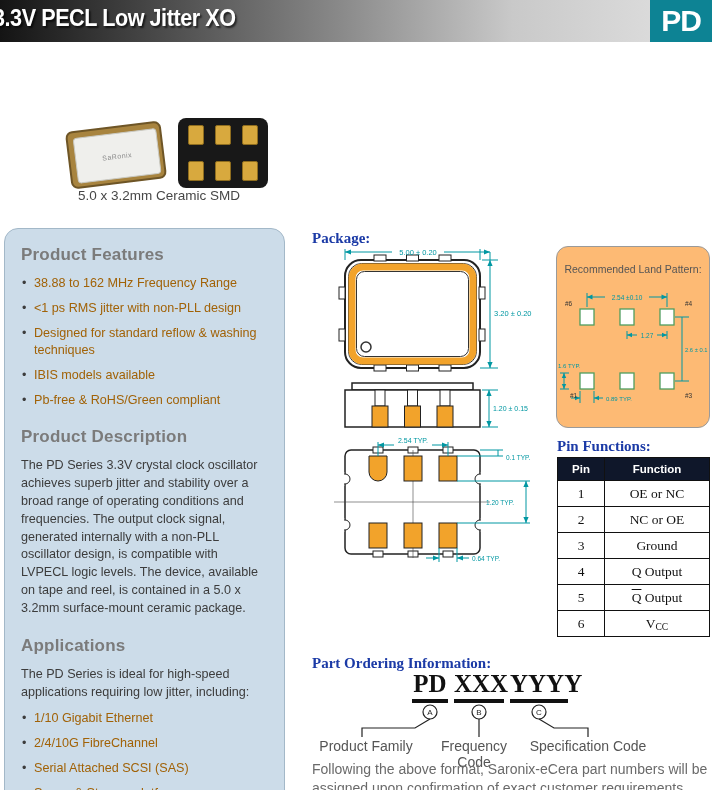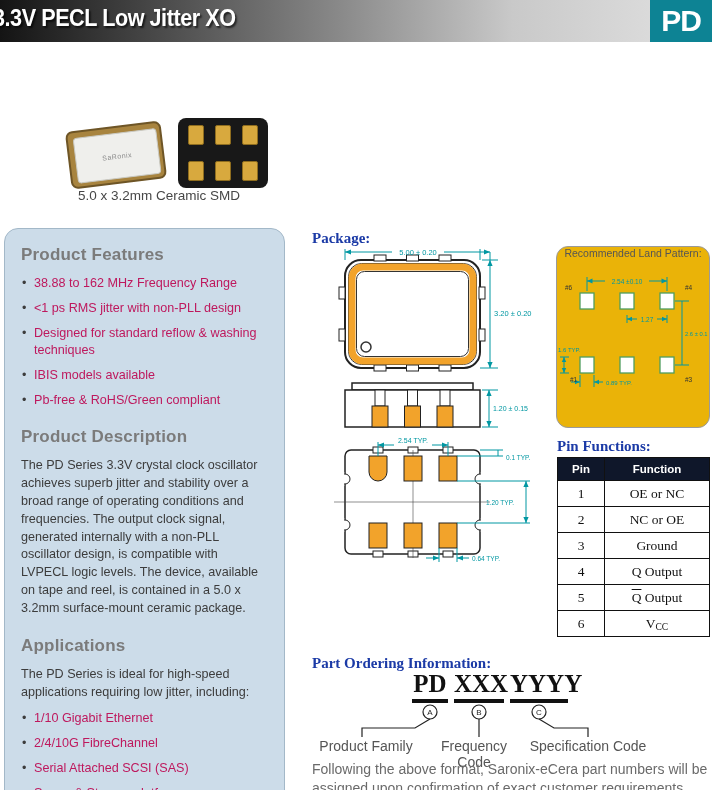--- a/index.html
+++ b/index.html
@@ -57,8 +57,8 @@
   .lbl-text{fill:#333;font-family:"Liberation Sans",sans-serif;}
 
   
-  .land-box{position:absolute;left:556px;top:246px;width:154px;height:182px;background:#eab308;
-    border:1px solid #9a9a9a;border-radius:12px;box-sizing:border-box;padding:0 0 0 0;}
+  .land-box{position:absolute;left:556px;top:246px;width:154px;height:182px;background:#fdba74;
+    border:1px solid #9a9a9a;border-radius:12px;box-sizing:border-box;padding:16px 0 0 0;}
   .land-title{font-size:10.5px;color:#555;text-align:center;margin-bottom:2px;}
 
   

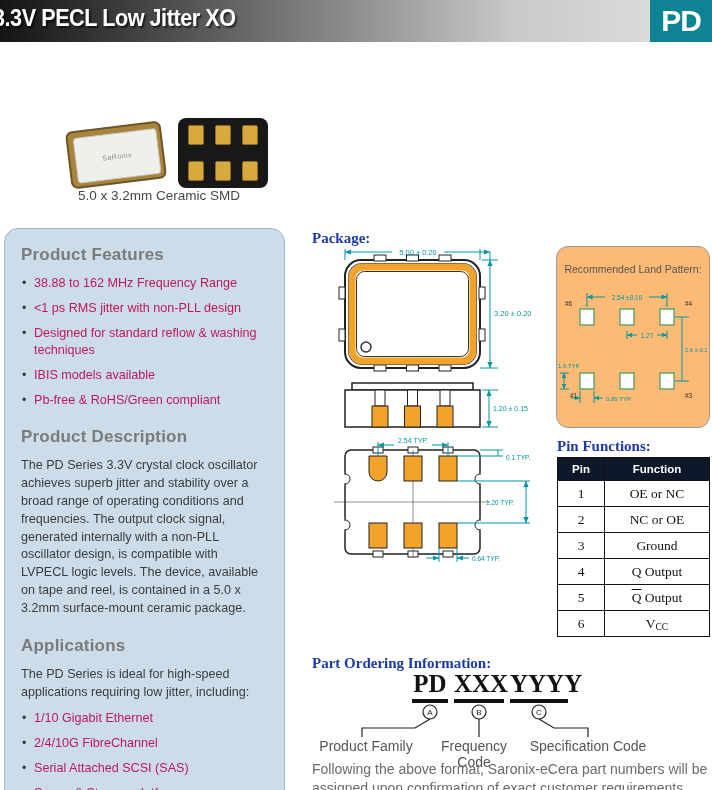--- a/index.html
+++ b/index.html
@@ -36,7 +36,7 @@
   .panel h2{margin:0 0 10px 0;font-size:17px;color:#7b7b7b;font-weight:bold;letter-spacing:0.2px;}
   .panel .sec{margin-bottom:18px;}
   .panel ul{list-style:none;margin:0;padding:0;}
-  .panel li{position:relative;padding-left:13px;margin-bottom:8px;font-size:12.6px;color:#be185d;line-height:1.35;}
+  .panel li{position:relative;padding-left:13px;margin-bottom:8px;font-size:12.6px;color:#a16207;line-height:1.35;}
   .panel li::before{content:"•";position:absolute;left:1px;top:0;color:#3c3c3c;}
   .panel p{margin:0;font-size:12.6px;color:#3c3c3c;line-height:1.42;}
   .panel .intro{margin-bottom:8px;}

